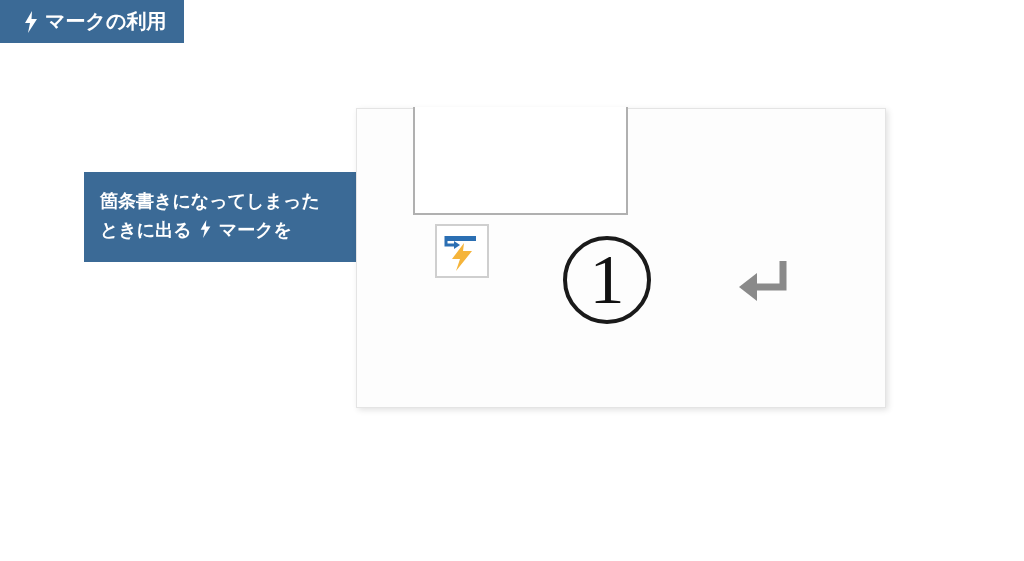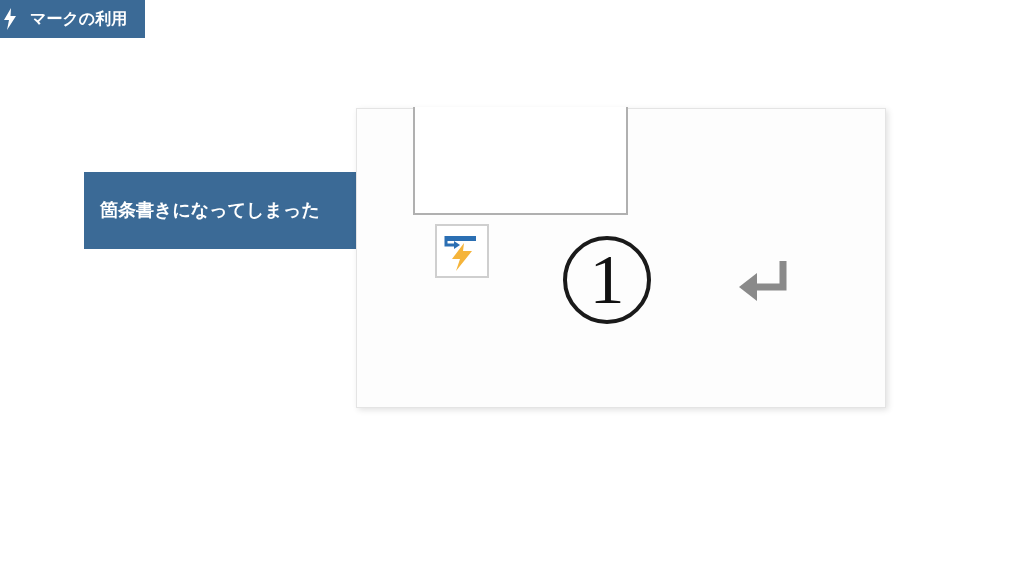--- a/index.html
+++ b/index.html
@@ -18,12 +18,12 @@
       left: 0;
       background: #3b6a96;
       color: #ffffff;
-      padding: 8px 18px 8px 2px;
-      font-size: 16px;
+      padding: 8px 18px 8px 23px;
+      font-size: 20px;
       font-weight: 600;
       display: flex;
       align-items: center;
-      gap: 12px;
+      gap: 6px;
     }
     .title-bar .bolt {
       display: inline-flex;

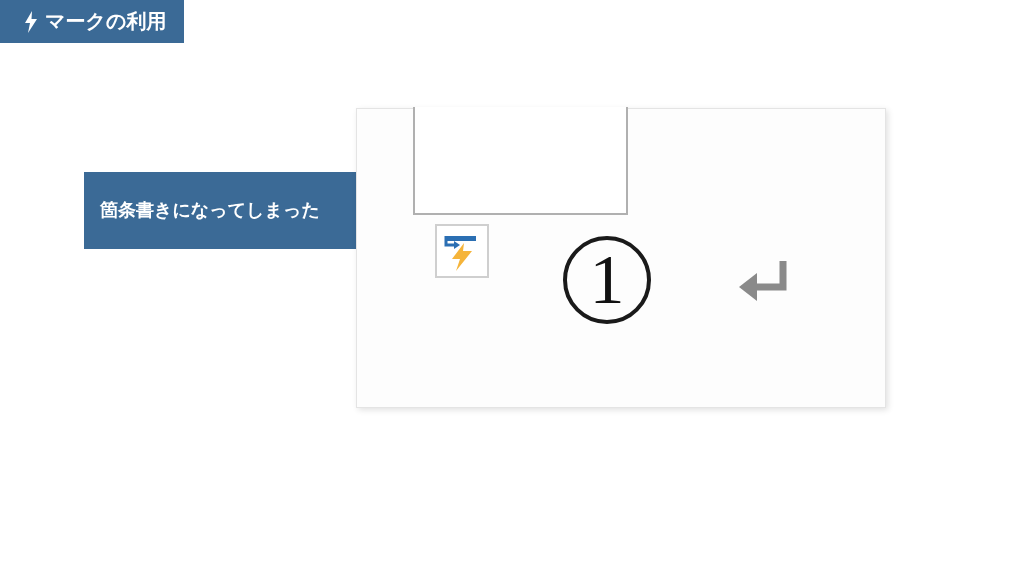--- a/index.html
+++ b/index.html
@@ -35,7 +35,7 @@
       left: 84px;
       background: #3b6a96;
       color: #ffffff;
-      padding: 24px 16px;
+      padding: 15px 16px;
       font-size: 18px;
       font-weight: 600;
       line-height: 1.6;

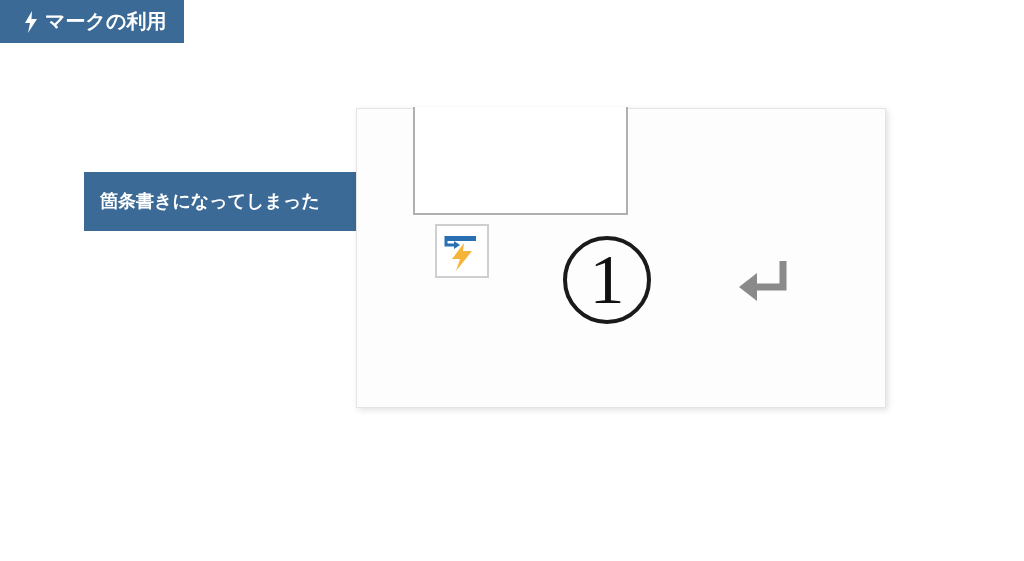--- a/index.html
+++ b/index.html
@@ -131,6 +131,15 @@
 
 <div class="callout">
   <div>箇条書きになってしまった</div>
+  <div>
+    <span>ときに出る</span>
+    <span class="inline-bolt">
+      <svg width="13" height="18" viewBox="0 0 16 22">
+        <path d="M9 0 L2 12 L7 12 L5 22 L14 8 L8.5 8 Z" fill="#ffffff"></path>
+      </svg>
+    </span>
+    <span>マークを</span>
+  </div>
 </div>
 <div class="callout-pointer"></div>
 

